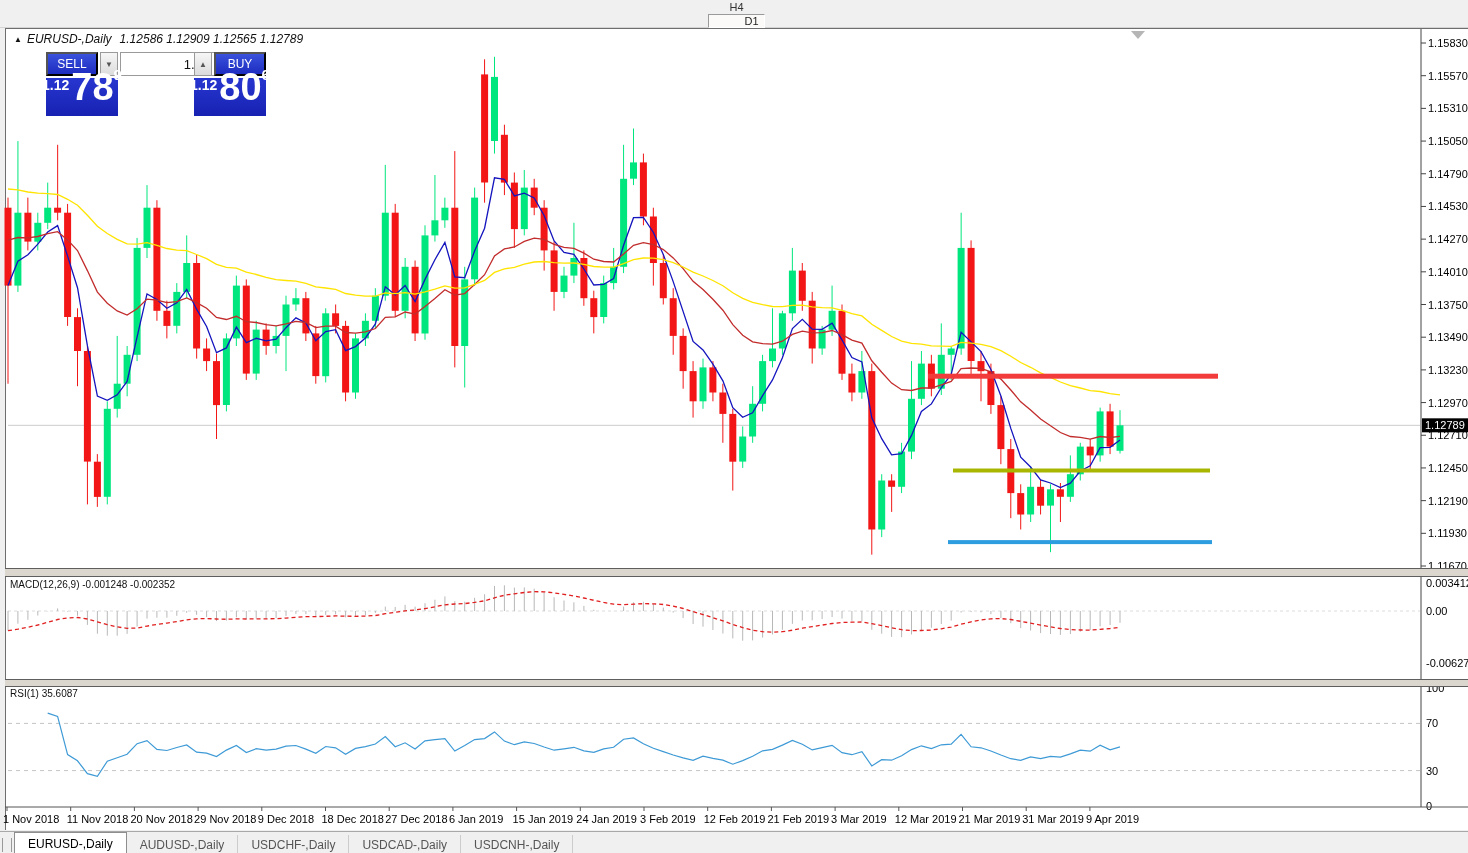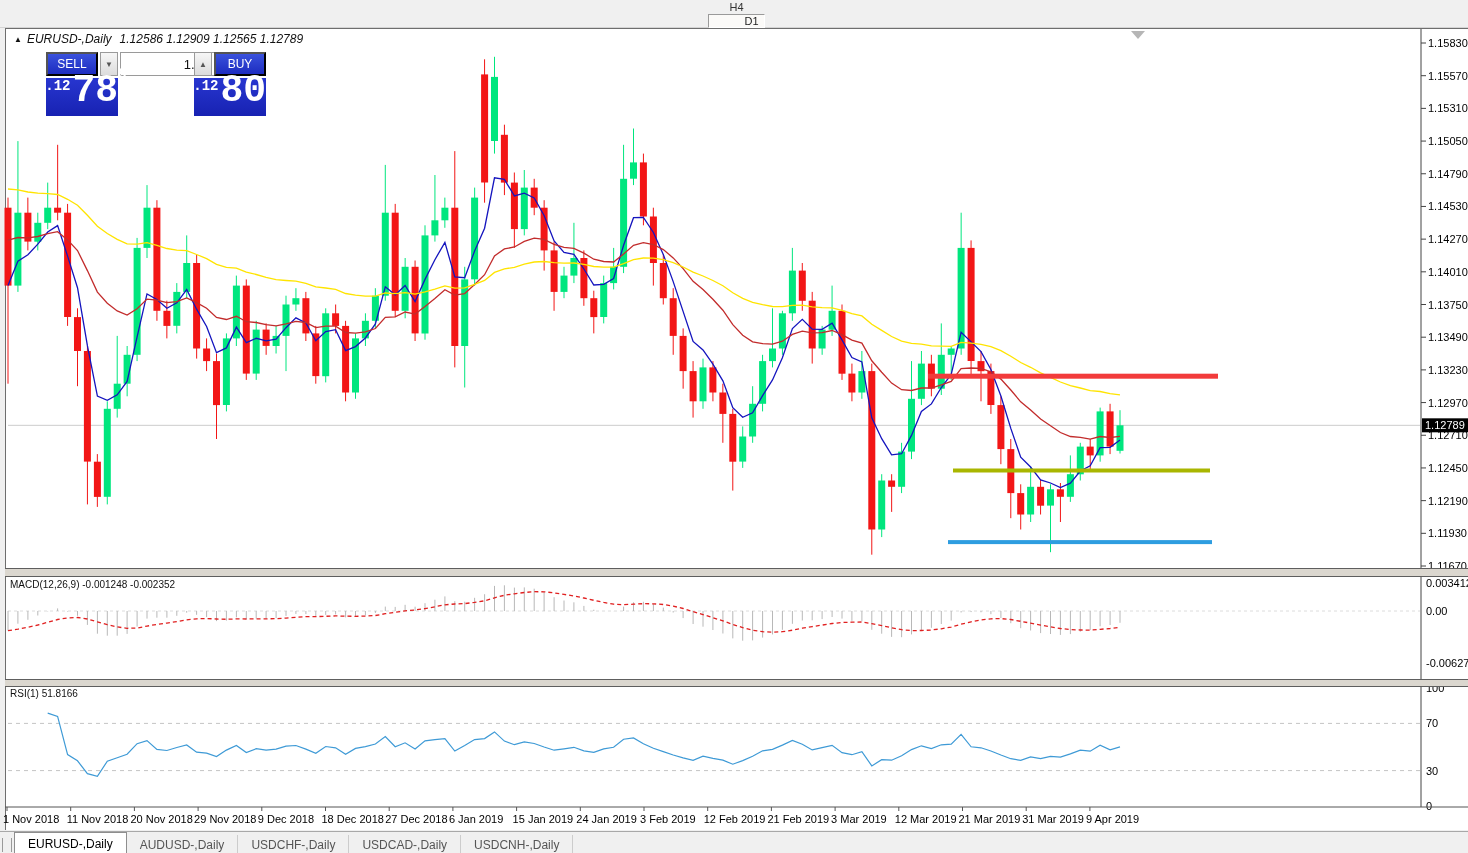--- a/index.html
+++ b/index.html
@@ -35,8 +35,8 @@
     color:#555;font-size:8px;display:flex;align-items:center;justify-content:center;cursor:pointer;}
   #volume-field{border:1px solid #9a9a9a;box-sizing:border-box;background:#fff;font-size:13px;color:#111;
     text-align:right;padding:0 6px 0 0;width:96px;height:24px;font-family:"Liberation Sans",sans-serif;}
-  .tp-price{background:linear-gradient(#2836d0,#1722b2);color:#fff;display:flex;align-items:flex-start;
-    justify-content:center;padding-bottom:21px;cursor:pointer;font-family:Liberation Mono, monospace;}
+  .tp-price{background:linear-gradient(#2836d0,#1722b2);color:#fff;display:flex;align-items:center;
+    justify-content:center;padding-bottom:21px;cursor:pointer;}
   .tp-price .pfx{font-size:14px;font-weight:bold;margin-right:2px;margin-bottom:3px;}
   .tp-price .big{font-size:38px;font-weight:bold;line-height:26px;}
   .tp-price .sup{font-size:15px;font-weight:bold;position:relative;top:-12px;}

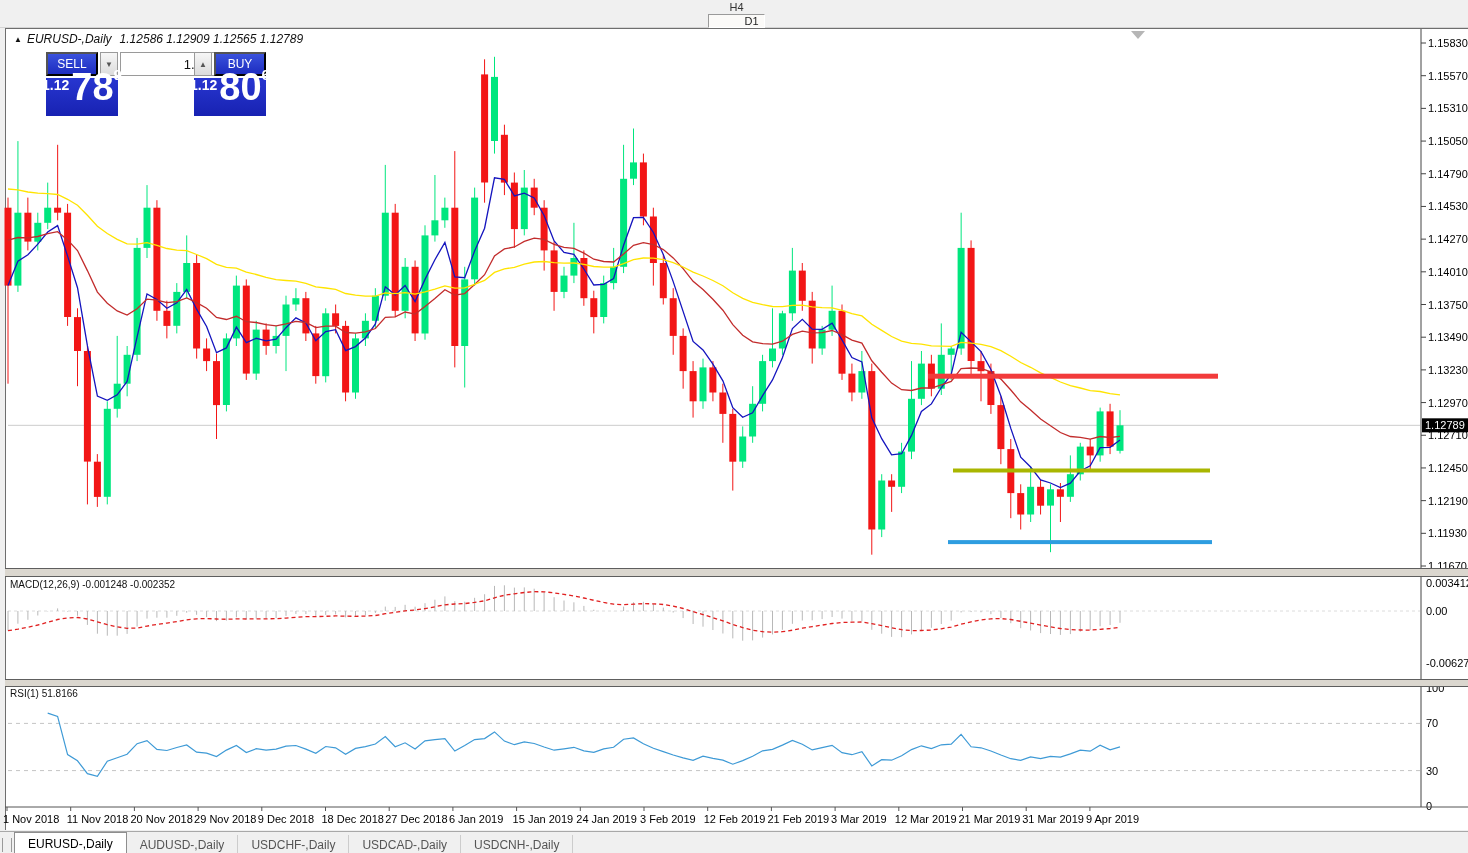--- a/index.html
+++ b/index.html
@@ -555,7 +555,7 @@
   </div>
   <div id="rsi-label" class="pane-label">
     <span>RSI(1)</span>
-    <span>51.8166</span>
+    <span>35.6087</span>
   </div>
 
   <div id="split1" class="splitter"></div>

